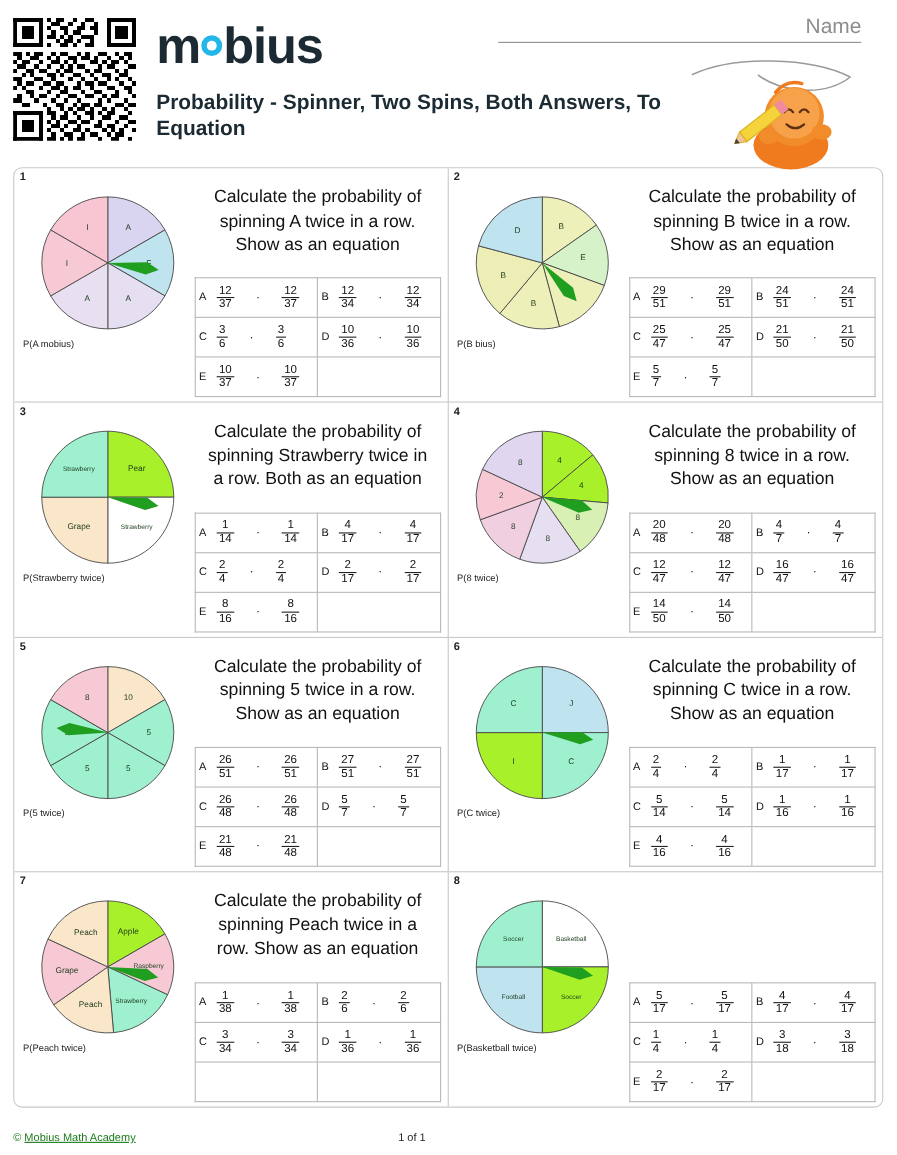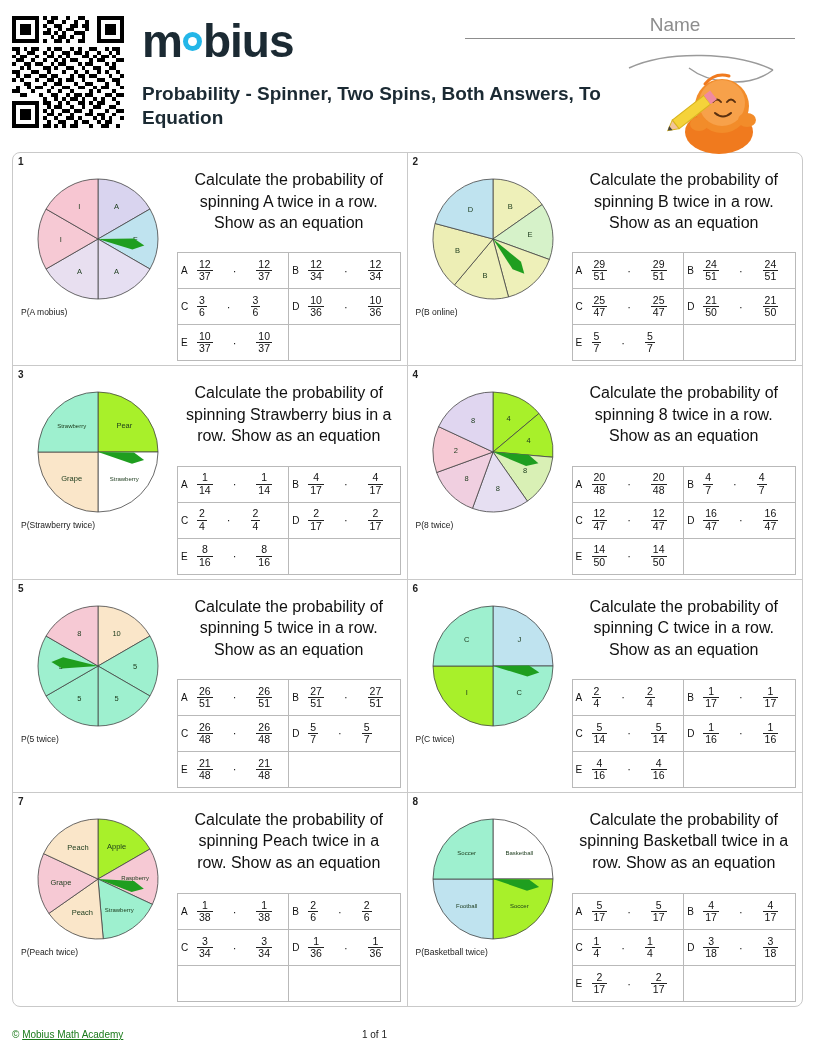--- a/index.html
+++ b/index.html
@@ -71,9 +71,9 @@
   }
   .name-area {
     position: absolute;
-    right: 8px; top: 4px;
+    right: 20px; top: 4px;
     width: 330px;
-    text-align: center;
+    text-align: right;
   }
   .name-label {
     font-size: 19px;

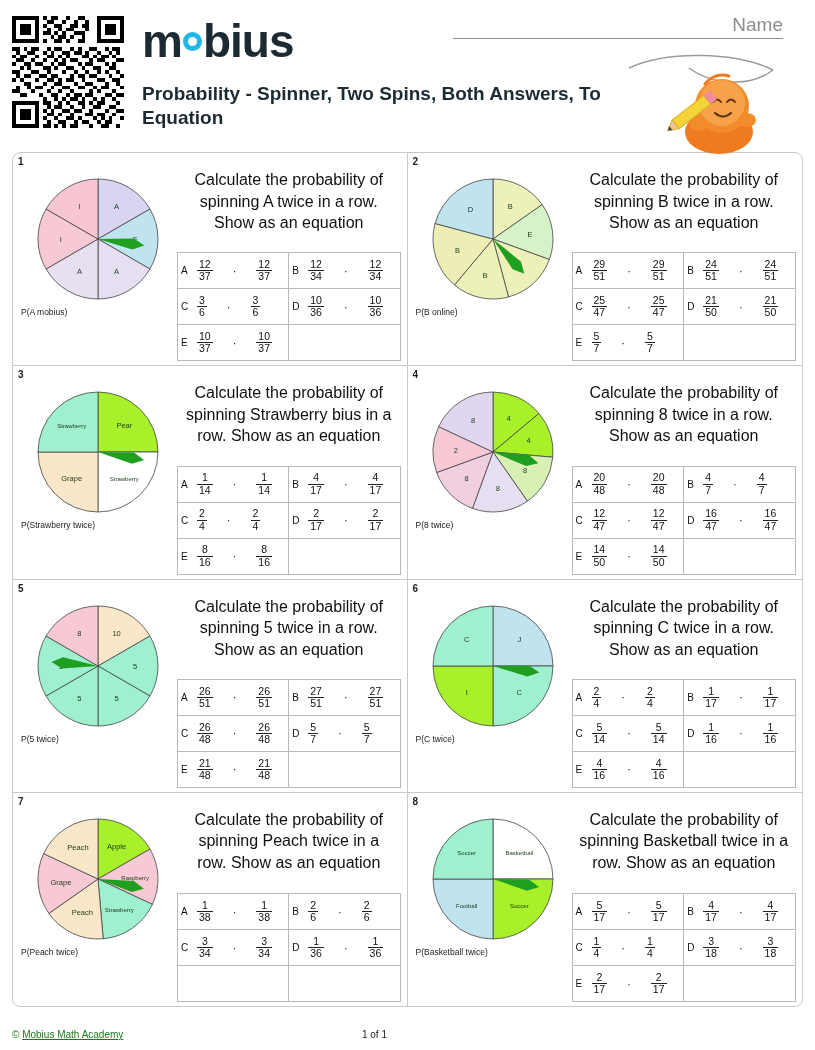--- a/index.html
+++ b/index.html
@@ -612,7 +612,7 @@
               <path d="M 64 64 L 92.0 86.7 L 95.3 98.8 L 83.6 94.2 Z" fill="#1f9e1f"></path>
             </svg>
           </div>
-          <div class="plabel">P(B online)</div>
+          <div class="plabel">P(B bius)</div>
         </div>
         <div class="right-col">
           <div class="prompt">Calculate the probability of spinning B twice in a row. Show as an equation</div>

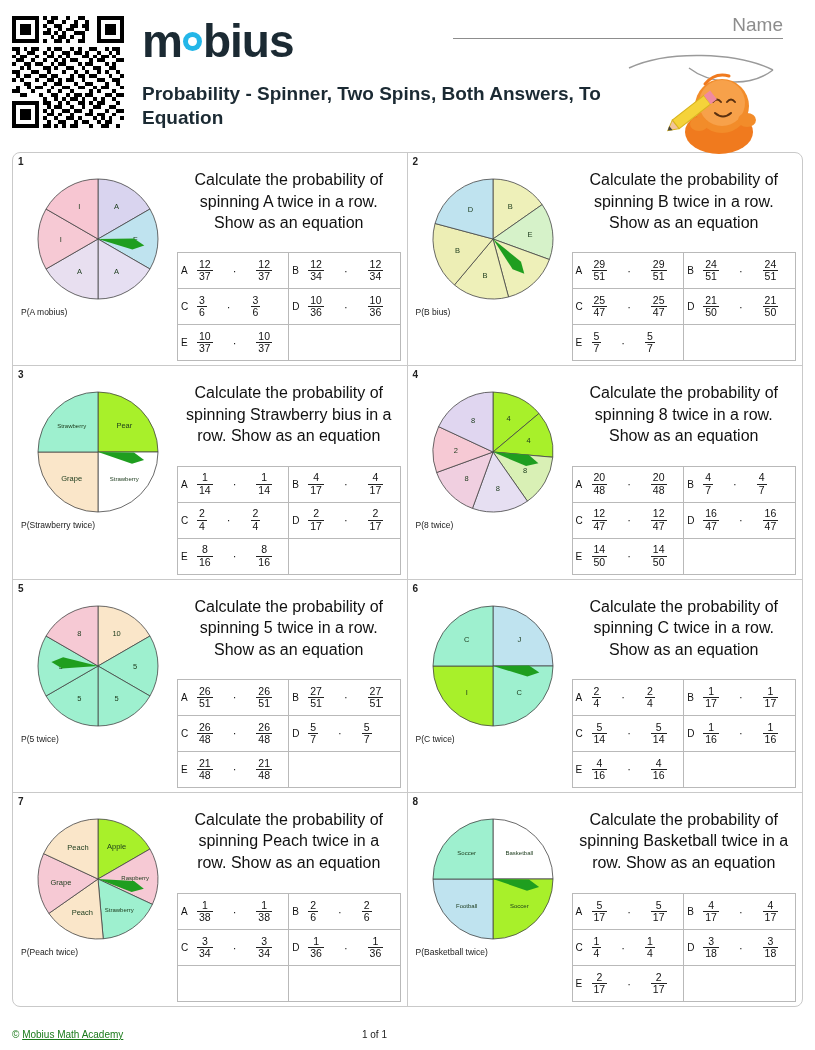--- a/index.html
+++ b/index.html
@@ -728,7 +728,7 @@
           <div class="plabel">P(Strawberry twice)</div>
         </div>
         <div class="right-col">
-          <div class="prompt">Calculate the probability of spinning Strawberry bius in a row. Show as an equation</div>
+          <div class="prompt">Calculate the probability of spinning Strawberry twice in a row. Both as an equation</div>
           <table class="ans-table">
             <tbody>
               <tr>

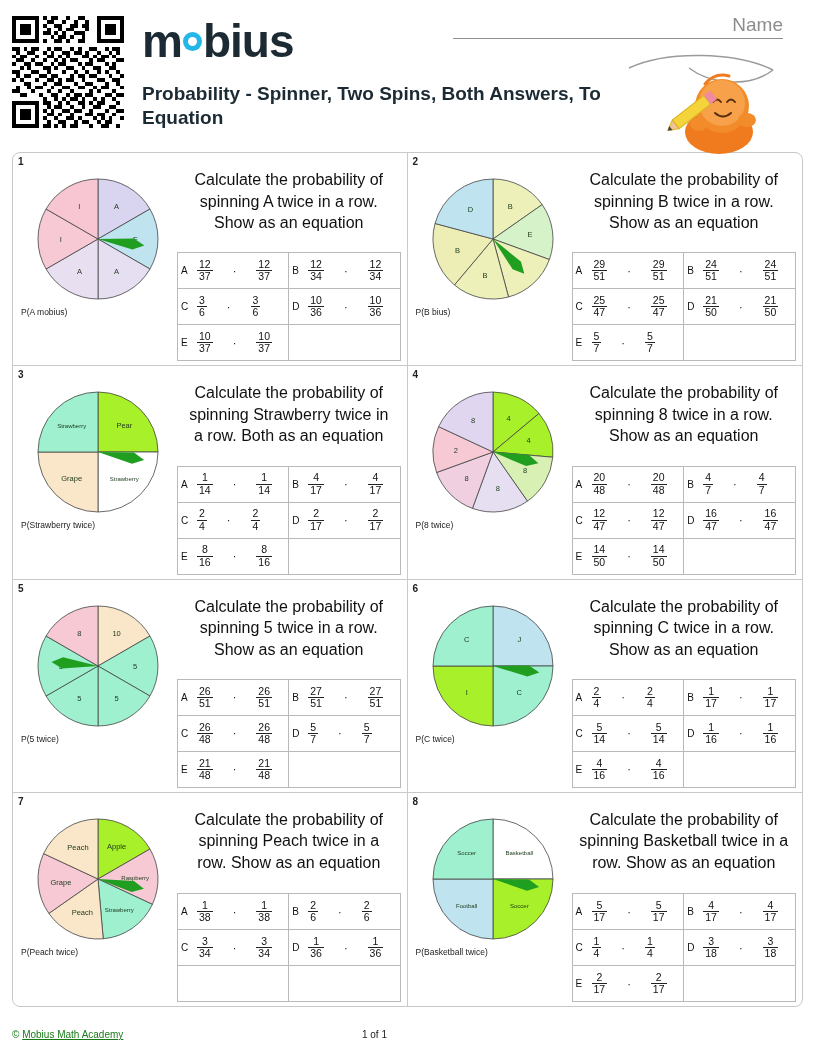--- a/index.html
+++ b/index.html
@@ -1292,7 +1292,6 @@
           <div class="plabel">P(Basketball twice)</div>
         </div>
         <div class="right-col">
-          <div class="prompt">Calculate the probability of spinning Basketball twice in a row. Show as an equation</div>
           <table class="ans-table">
             <tbody>
               <tr>

